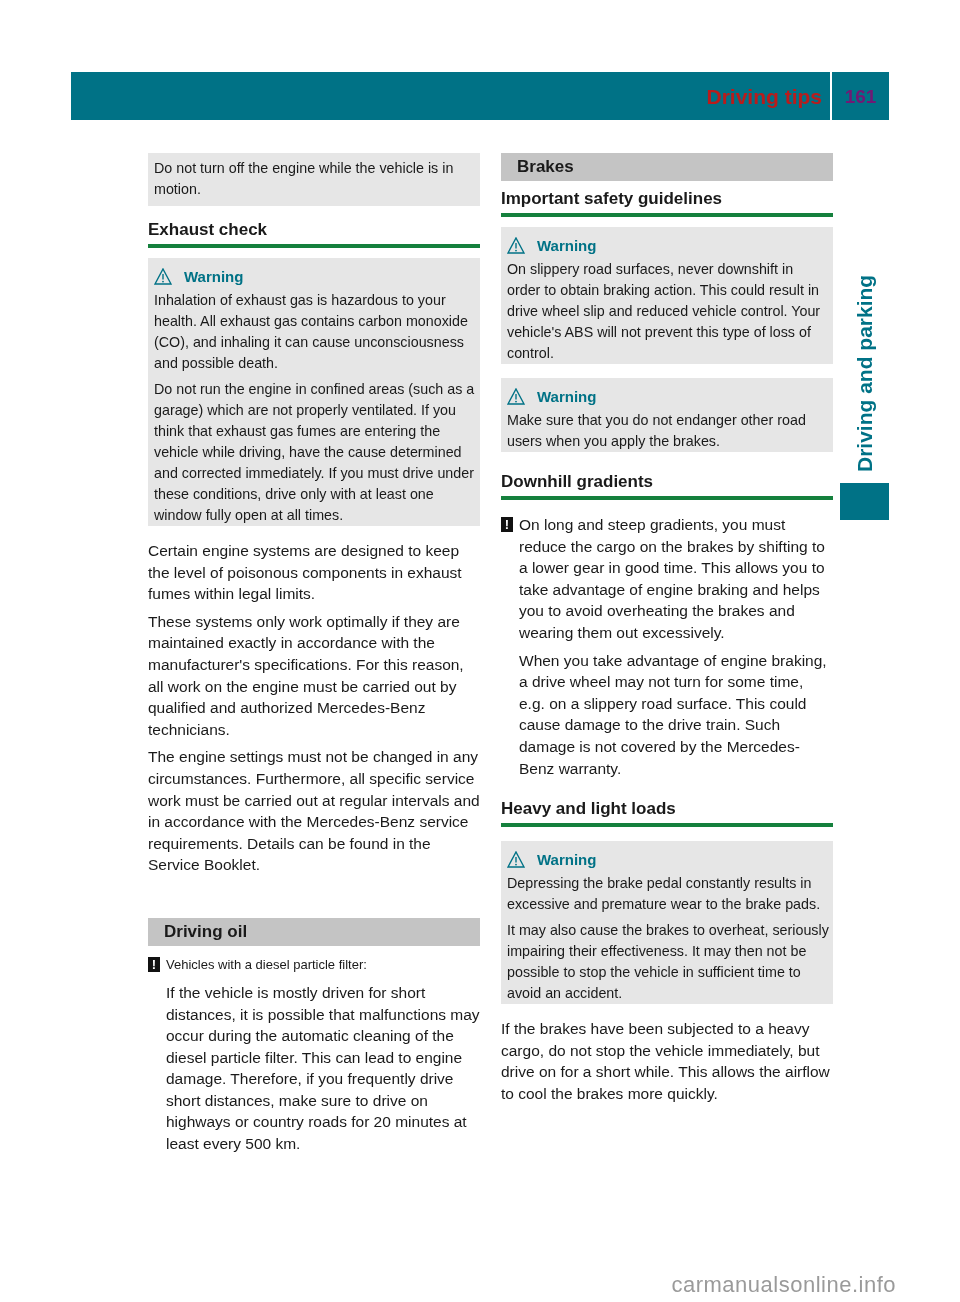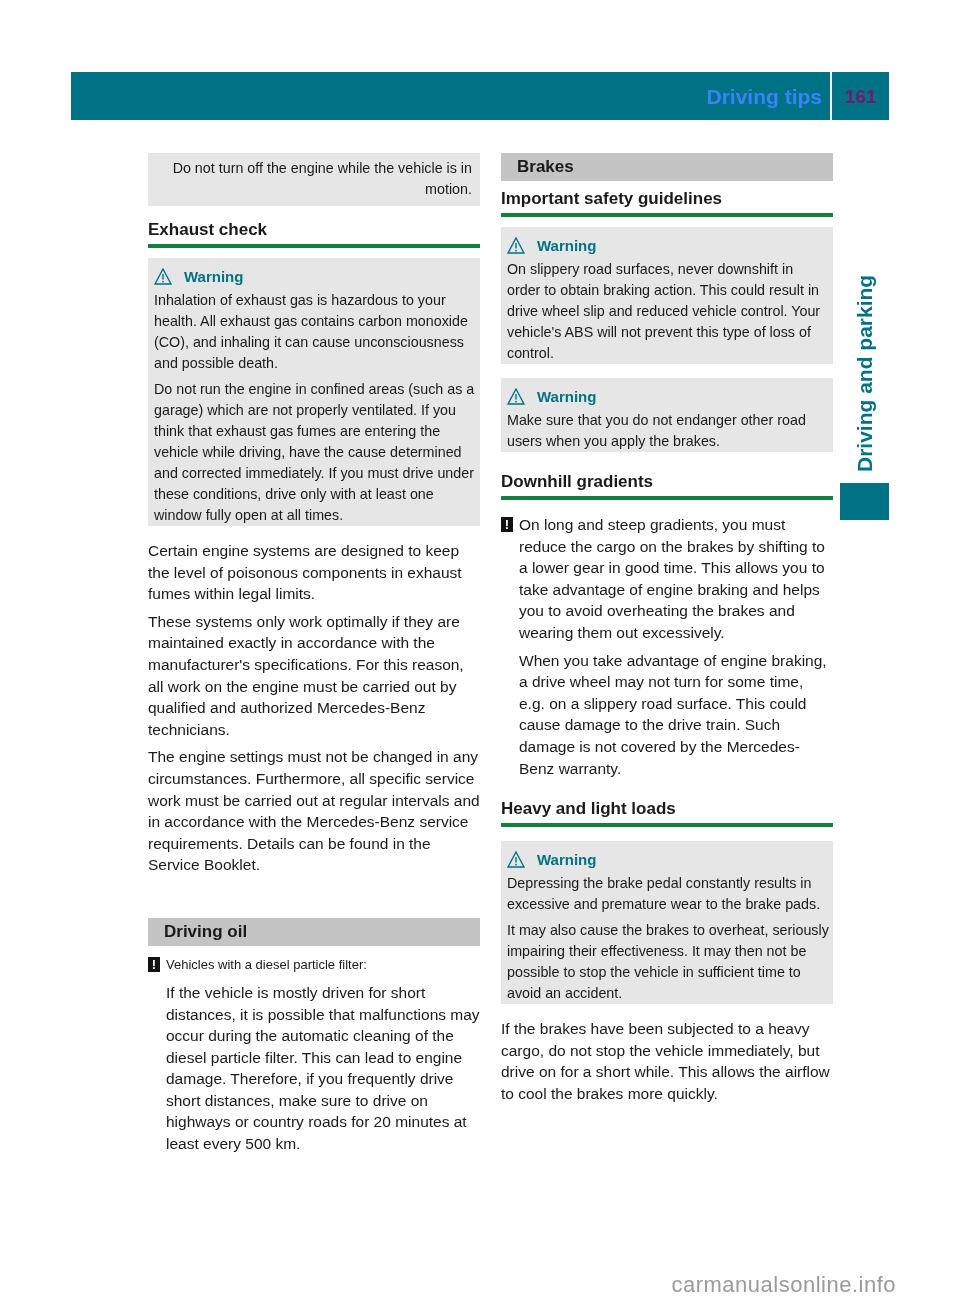--- a/index.html
+++ b/index.html
@@ -10,7 +10,7 @@
                 background: #007286; }
   .header-sep { position: absolute; left: 830px; top: 72px; width: 2px; height: 48px; background: #ffffff; }
   .header-title { position: absolute; right: 138px; top: 72px; height: 48px; line-height: 50px;
-                  color: #3b82f6; font-weight: bold; font-size: 21px; }
+                  color: #b91c1c; font-weight: bold; font-size: 21px; }
   .header-page { position: absolute; left: 832px; width: 57px; top: 72px; height: 48px; line-height: 50px;
                  color: #701a75; font-weight: bold; font-size: 19px; text-align: center; }
   .side-label { position: absolute; left: 845px; top: 472px; transform-origin: 0 0; transform: rotate(-90deg);

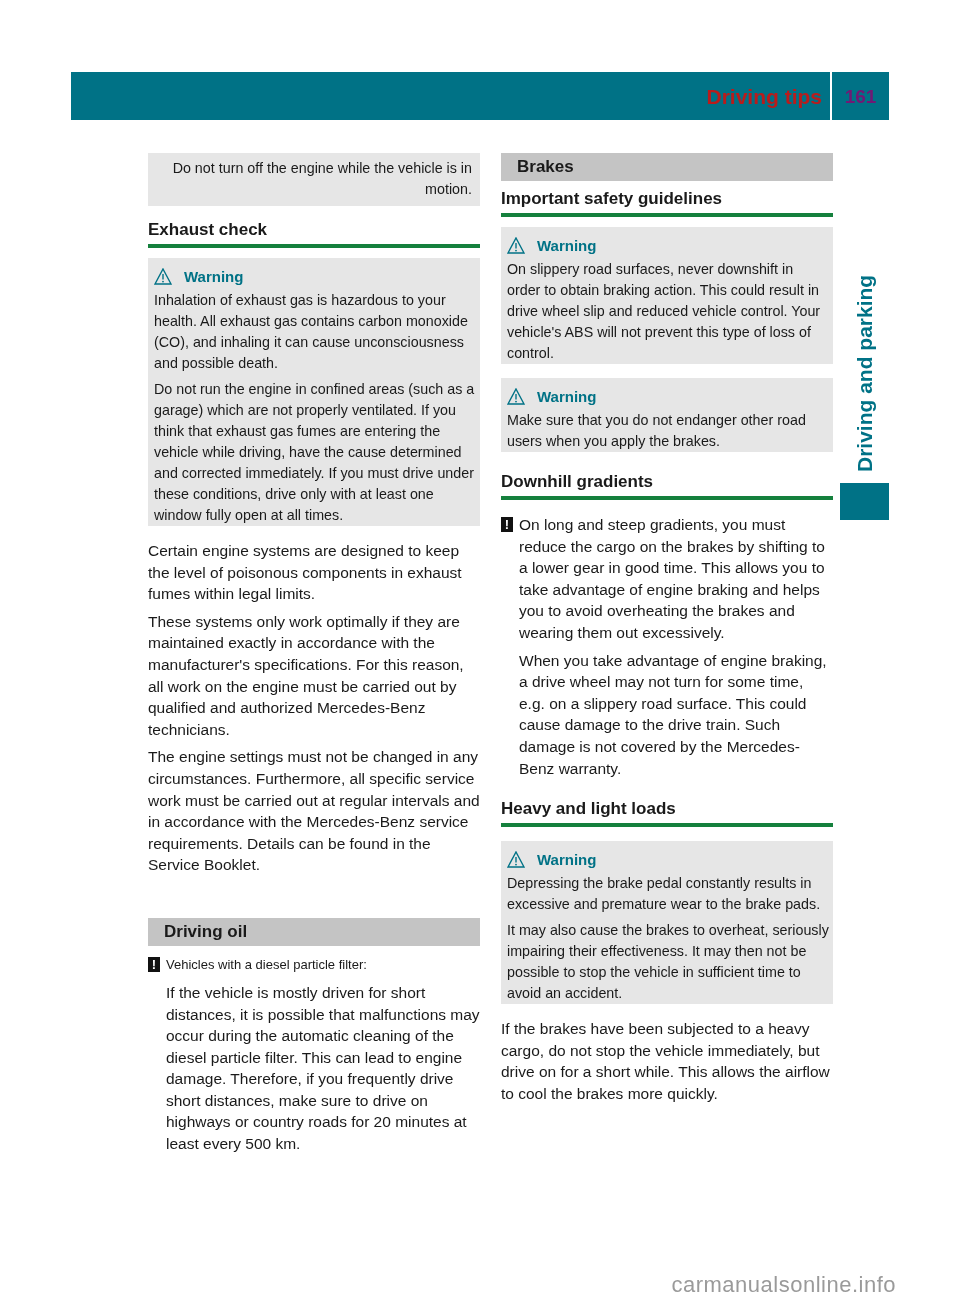--- a/index.html
+++ b/index.html
@@ -23,7 +23,7 @@
 
   p { margin: 0 0 6px 0; font-size: 15.5px; line-height: 21.6px; }
 
-  .note-box { background: #e6e6e6; padding: 5px 8px 6px 6px; margin-bottom: 14px; text-align: right; }
+  .note-box { background: #e6e6e6; padding: 5px 8px 6px 6px; margin-bottom: 14px; }
   .note-box p { font-size: 14.3px; line-height: 21px; margin: 0; }
 
   .warn-box { background: #e6e6e6; padding: 8px 4px 0 6px; margin-bottom: 14px; }

